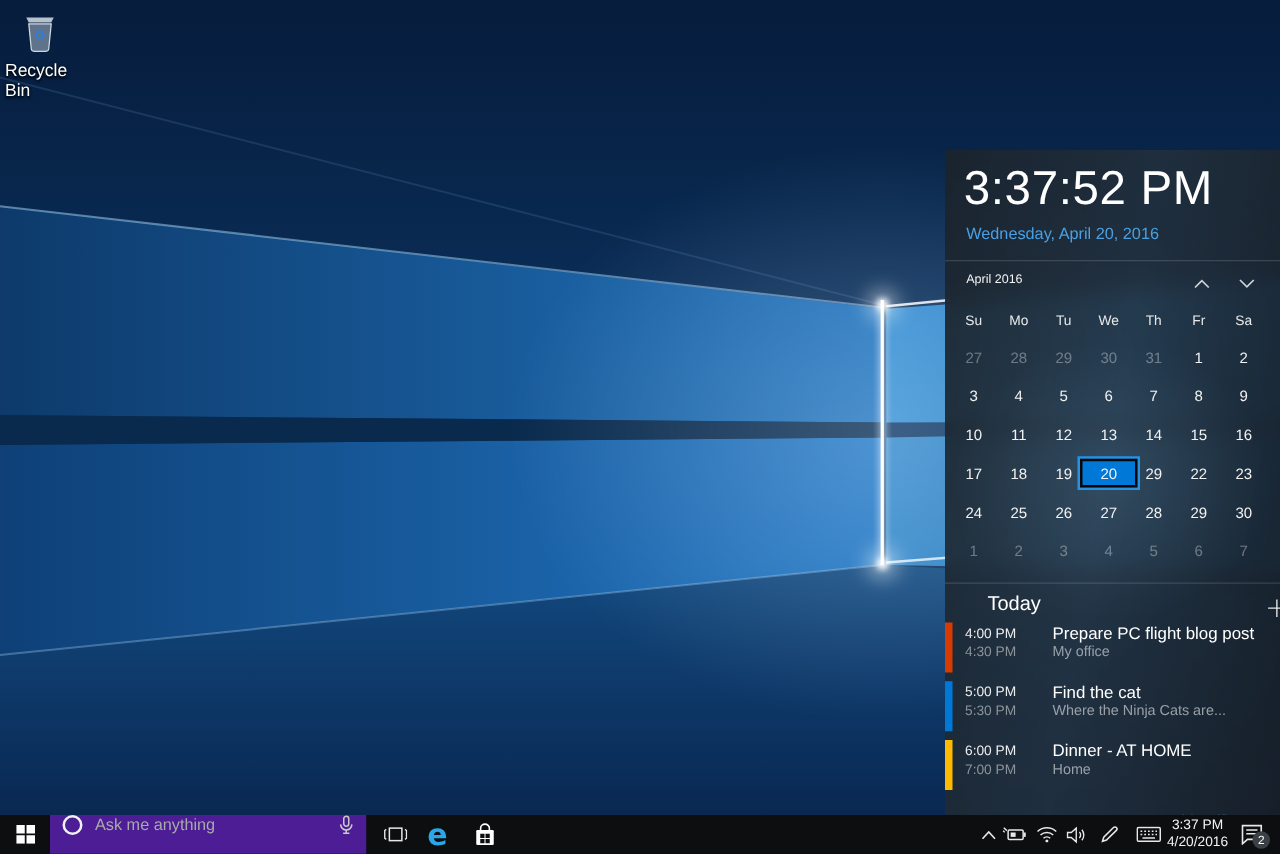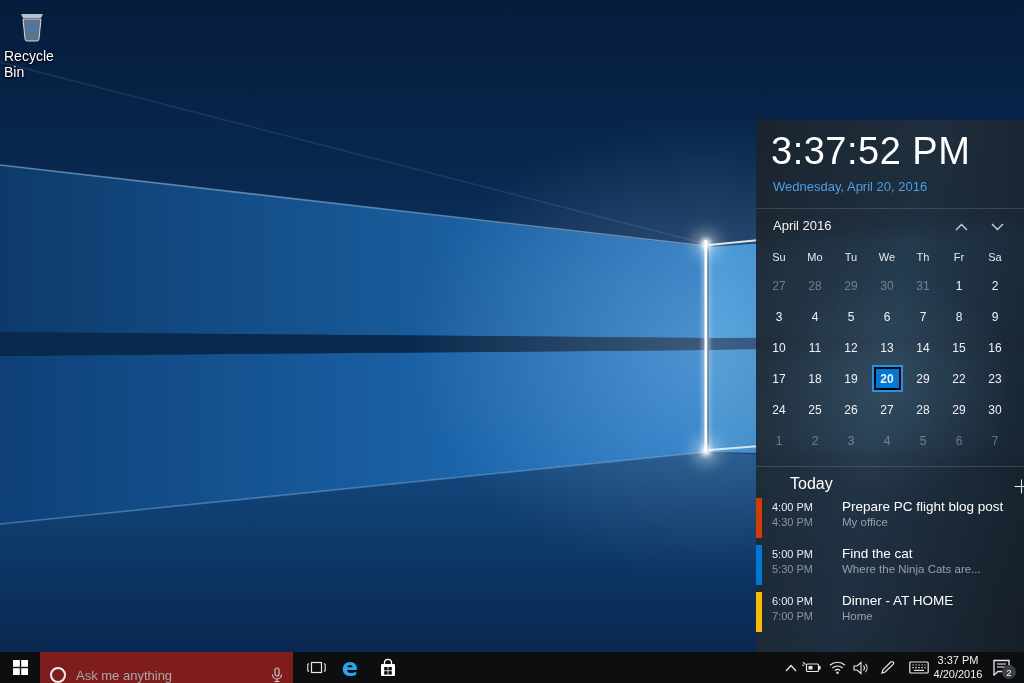--- a/index.html
+++ b/index.html
@@ -30,7 +30,7 @@
   .div1{top:88px;} .div2{top:346px;}
 
   .month-row{position:absolute;left:0;right:0;top:94px;height:26px;}
-  .month-label{position:absolute;left:17px;top:4px;font-size:13px;color:#f2f2f2;}
+  .month-label{position:absolute;left:17px;top:4px;font-size:10px;color:#f2f2f2;}
   .nav-btn{position:absolute;top:3px;width:22px;height:20px;display:flex;
     align-items:center;justify-content:center;cursor:default;}
   .nav-prev{left:194px;} .nav-next{left:230px;}

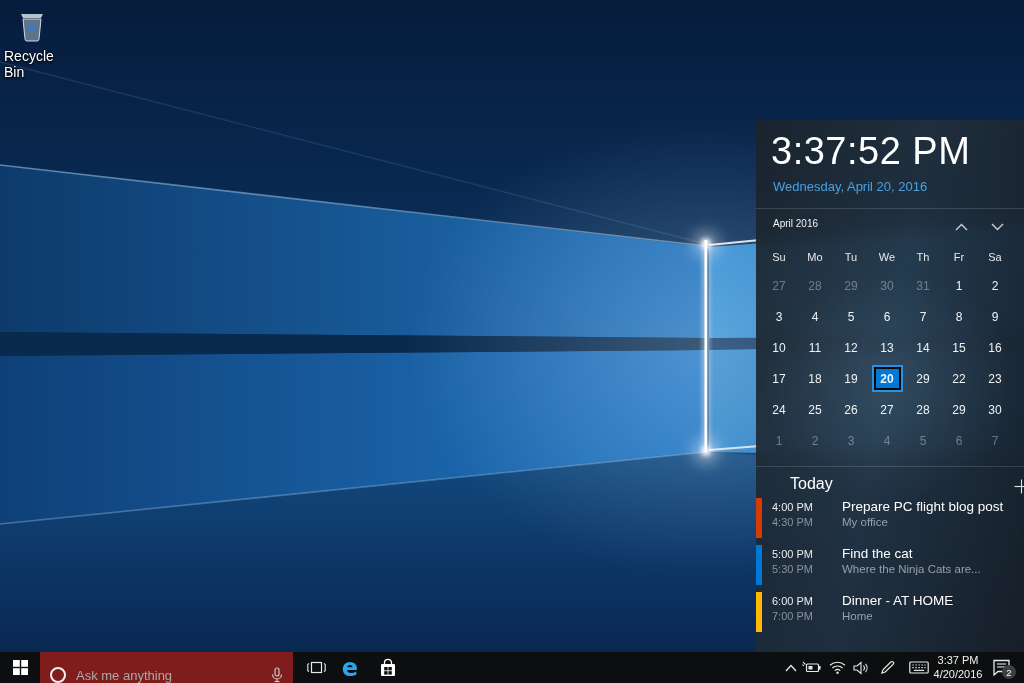--- a/index.html
+++ b/index.html
@@ -44,7 +44,7 @@
     font-size:12px;color:#f2f2f2;cursor:default;}
   .cal-cell.out{color:rgba(255,255,255,.35);}
   .cal-cell.today{background:var(--accent,#0078d7);border:2px solid #060606;
-    box-shadow:0 0 0 2px #2592e6;font-weight:bold;width:27px;height:23px;}
+    box-shadow:0 0 0 2px #2592e6;font-weight:normal;width:46px;height:23px;}
 
   .agenda-head{position:absolute;left:17px;right:0;top:352px;height:28px;}
   .agenda-title{position:absolute;left:17px;top:3px;font-size:16px;color:#fff;}

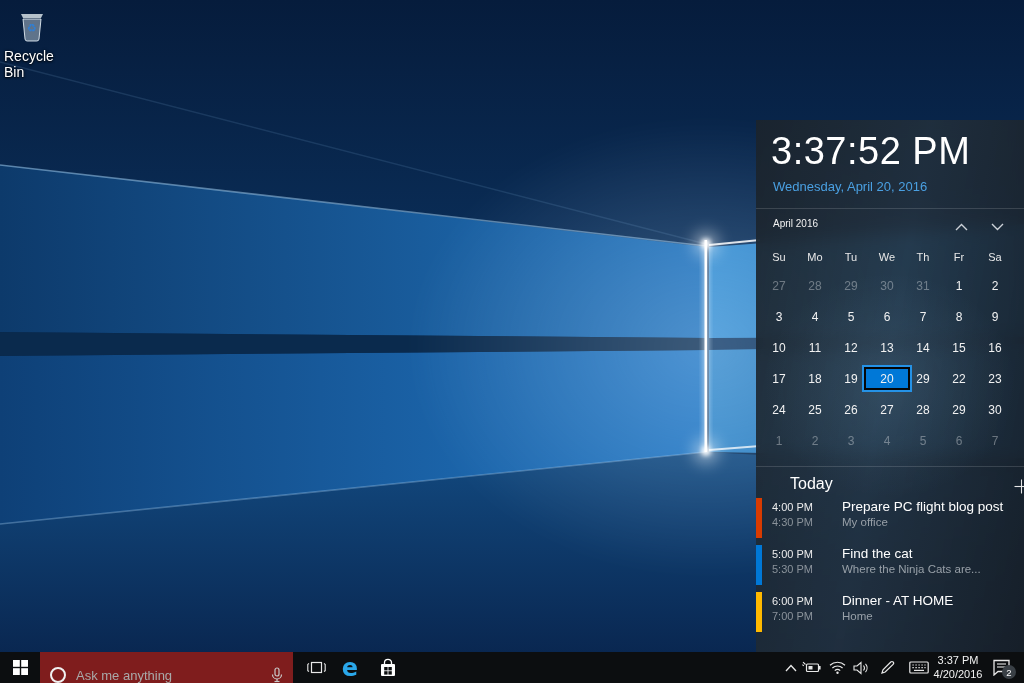--- a/index.html
+++ b/index.html
@@ -72,7 +72,7 @@
     justify-content:center;cursor:default;}
   .start-btn{left:0;width:40px;}
   .search-box{position:absolute;left:40px;top:0;width:253px;height:31px;
-    background:#7f1d1d;display:flex;align-items:flex-end;cursor:text;}
+    background:#4c1d95;display:flex;align-items:flex-start;cursor:text;}
   .cortana-ring{width:16px;height:16px;border:2px solid #f1f1f1;border-radius:50%;
     margin-left:10px;flex:none;}
   .search-text{margin-left:10px;font-size:13px;color:#a9a9a9;flex:1;white-space:nowrap;}

